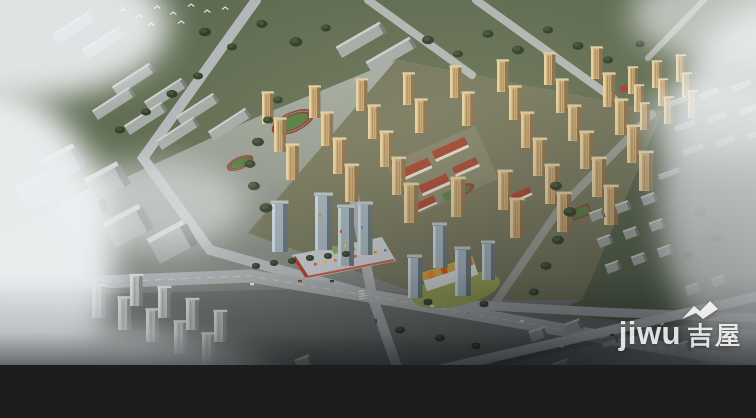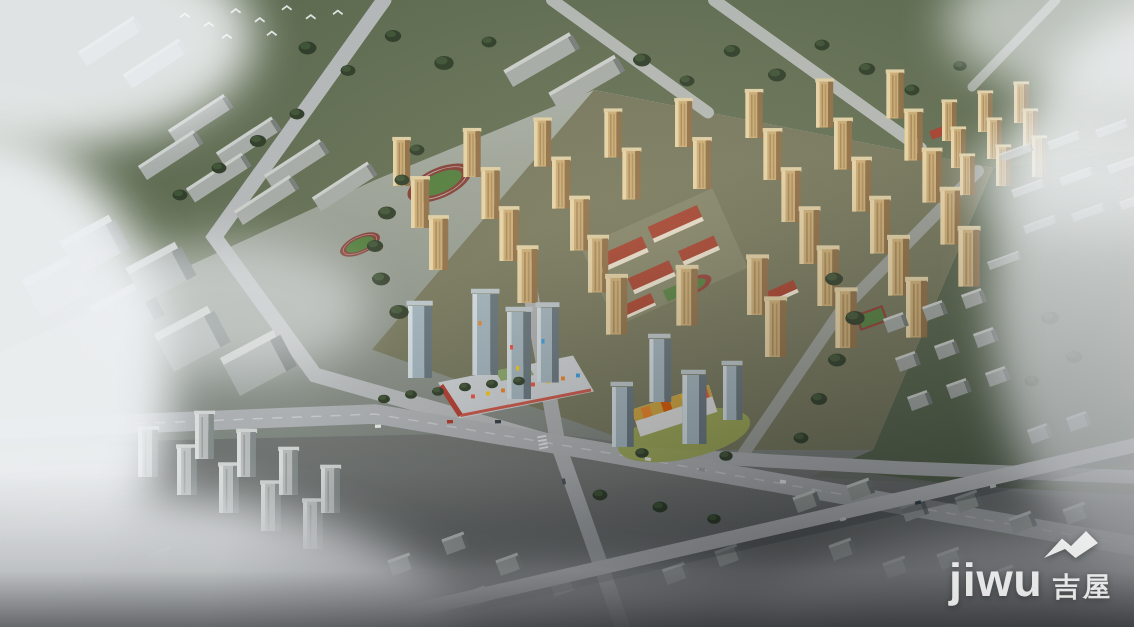--- a/index.html
+++ b/index.html
@@ -3,7 +3,7 @@
 <meta charset="utf-8">
 <style>
   html,body{margin:0;padding:0;background:#1b1d1f;}
-  .stage{position:relative;width:756px;height:418px;overflow:hidden;
+  .stage{position:relative;width:756px;height:365px;overflow:hidden;
          font-family:"Liberation Sans",sans-serif;background:#9aa29b;}
   .stage svg.scene{display:block;width:756px;height:418px;}
   symbol{overflow:visible;}

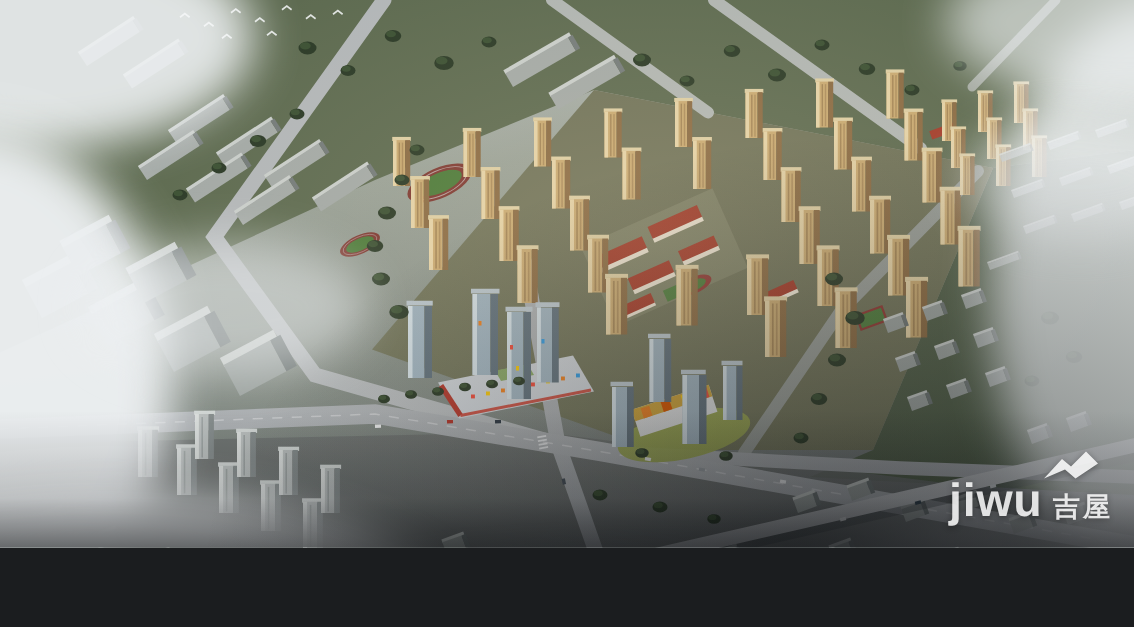--- a/index.html
+++ b/index.html
@@ -15,7 +15,7 @@
     gap:7px;color:#fff;opacity:.84;filter:drop-shadow(0 1px 2px rgba(0,0,0,.4));}
   .wm-bird{position:absolute;top:-18px;left:60px;width:42px;height:20px;}
   .wm-latin{font-weight:700;font-size:31px;line-height:1;letter-spacing:.5px;}
-  .wm-cjk{font-weight:700;font-size:18px;line-height:1;letter-spacing:2px;}
+  .wm-cjk{font-weight:700;font-size:25px;line-height:1;letter-spacing:2px;}
 </style>
 </head>
 <body>

